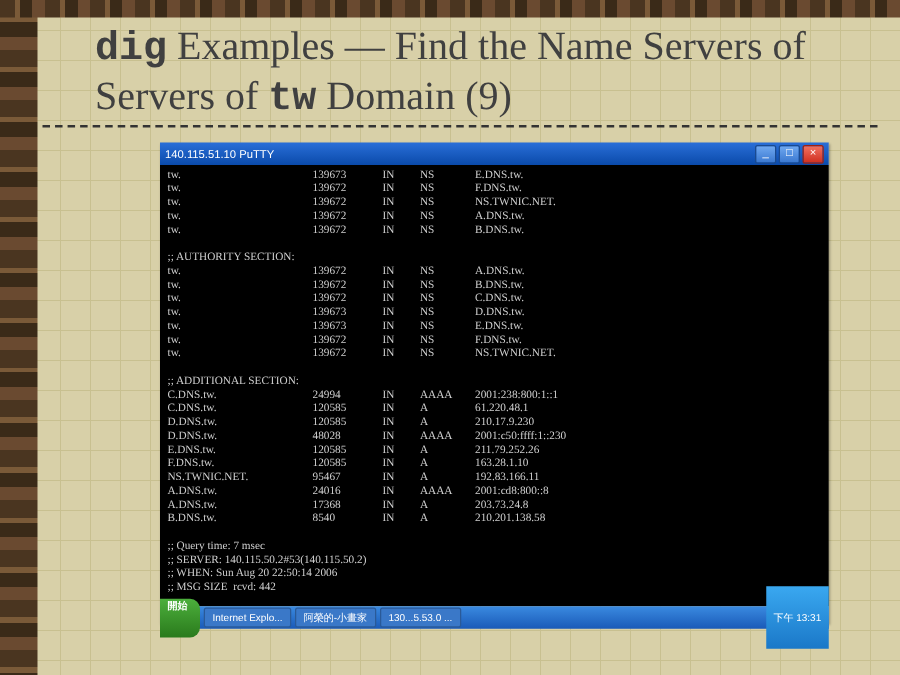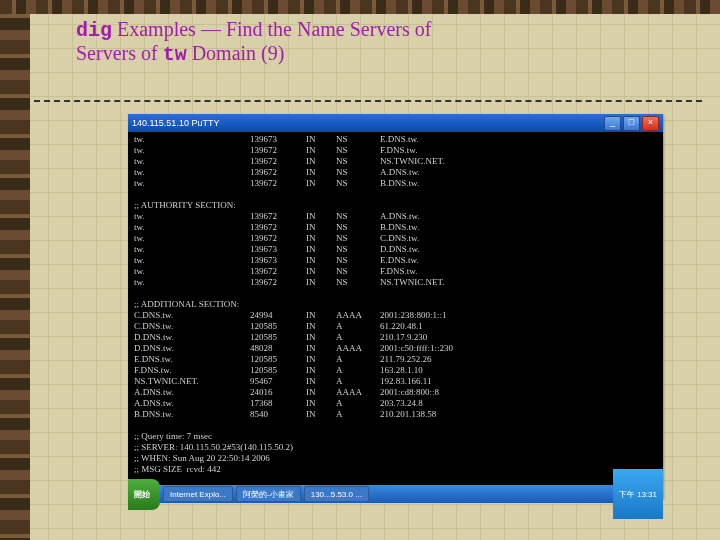--- a/index.html
+++ b/index.html
@@ -15,7 +15,7 @@
   background:repeating-linear-gradient(#4a3520 0 14px,#7a5a38 14px 18px,#3a2a18 18px 30px,#6a4a30 30px 40px)}
 .edge-t{position:absolute;left:0;top:0;width:720px;height:14px;
   background:repeating-linear-gradient(90deg,#4a3520 0 12px,#7a5a38 12px 16px,#3a2a18 16px 26px,#6a4a30 26px 36px)}
-.title{position:absolute;left:76px;top:18px;font-size:20px;color:#a21caf;line-height:1.15}
+.title{position:absolute;left:76px;top:18px;font-size:32px;color:#404040;line-height:1.15}
 .title .mono{font-family:"Courier New",monospace;font-weight:bold}
 .rule{position:absolute;left:34px;right:18px;top:100px;border-top:2px dashed #333}
 .window{position:absolute;left:128px;top:114px;width:535px;height:385px;

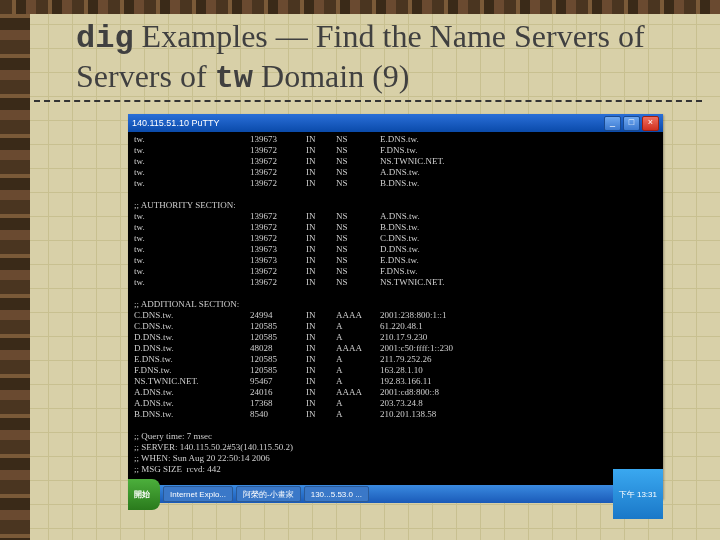--- a/index.html
+++ b/index.html
@@ -28,7 +28,7 @@
 .row span{display:inline-block}
 .c1{width:116px}.c2{width:56px}.c3{width:30px}.c4{width:44px}
 .taskbar{height:18px;background:linear-gradient(#3a8ae0,#1a5ab8);display:flex;align-items:center;color:#fff;font-size:8px}
-.start{background:linear-gradient(#4caf3c,#2a7a1c);height:31px;padding:0 10px 0 6px;display:flex;align-items:center;border-radius:0 8px 8px 0;font-weight:bold}
+.start{background:linear-gradient(#4caf3c,#2a7a1c);height:31px;padding:0 10px 0 6px;display:flex;border-radius:0 8px 8px 0;font-weight:bold}
 .tbtn{background:#3a78c8;height:14px;margin-left:3px;padding:0 6px;display:flex;align-items:center;border-radius:2px;border:1px solid #2a5a98}
 .tray{margin-left:auto;background:linear-gradient(#3aa8f0,#1a78c8);height:18px;padding:16px 6px;display:flex;align-items:center}
 </style>

